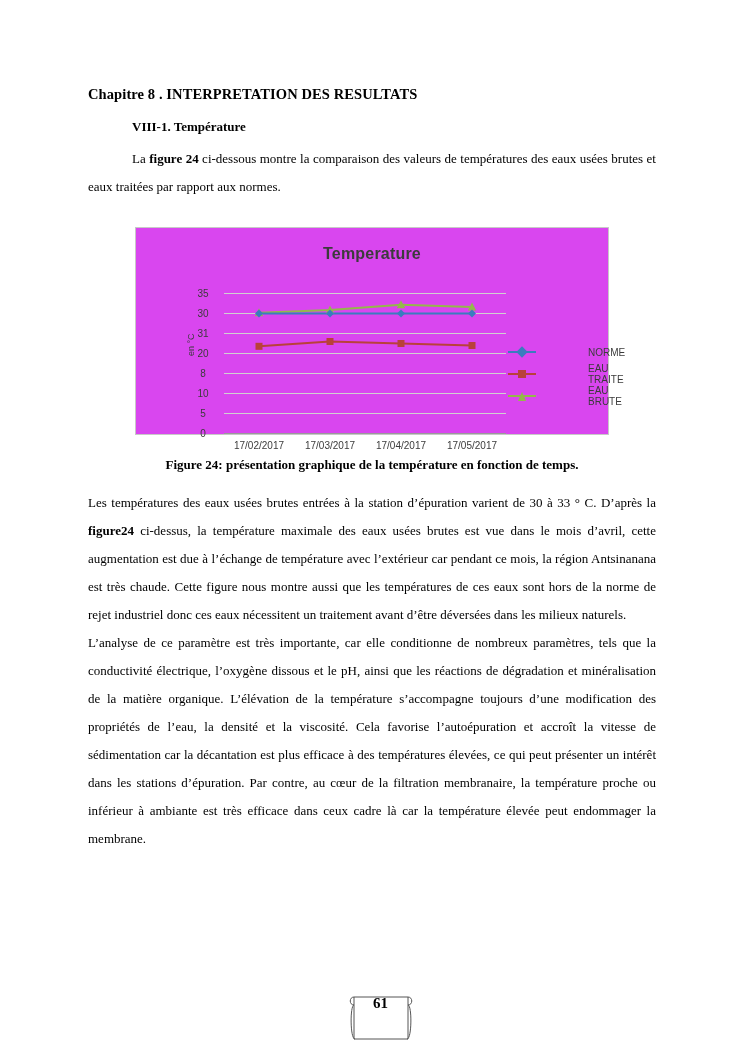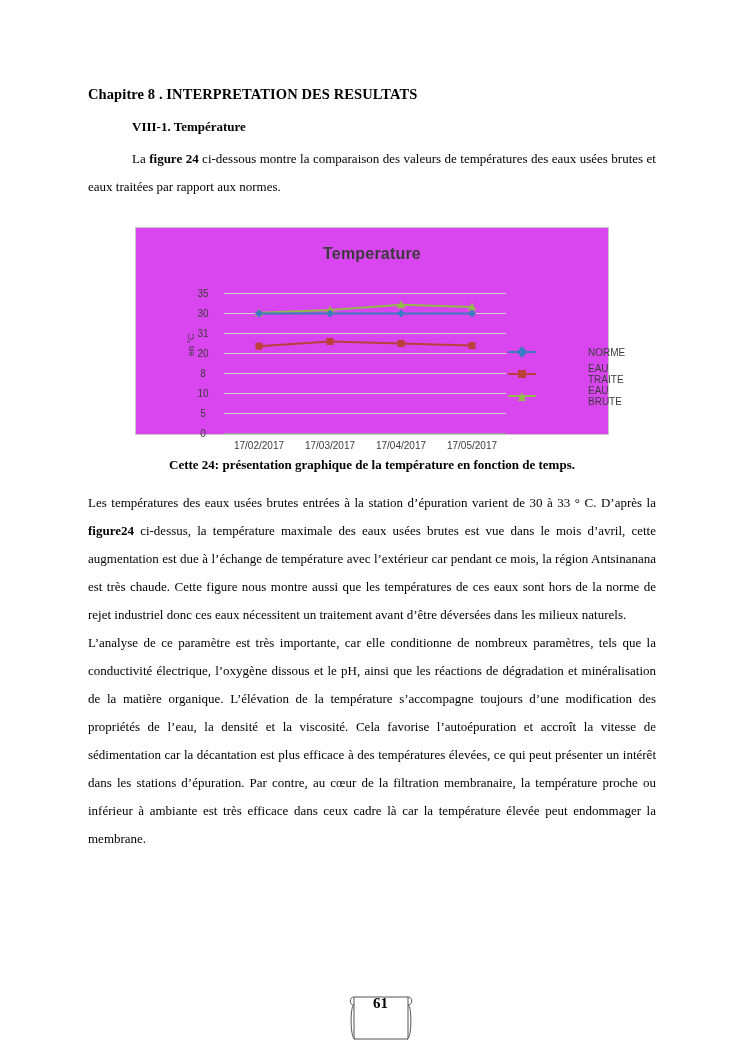--- a/index.html
+++ b/index.html
@@ -276,7 +276,7 @@
       </div>
     </div>
 
-    <div class="caption">Cette 24: présentation graphique de la température en fonction de temps.</div>
+    <div class="caption">Figure 24: présentation graphique de la température en fonction de temps.</div>
 
     <p class="body"><span>Les températures des eaux usées brutes entrées à la station d’épuration varient de 30 à 33 ° C. D’après la </span><b>figure24</b><span> ci-dessus, la température maximale des eaux usées brutes est vue dans le mois d’avril, cette augmentation est due à l’échange de température avec l’extérieur car pendant ce mois, la région Antsinanana est très chaude. Cette figure nous montre aussi que les températures de ces eaux sont hors de la norme de rejet industriel donc ces eaux nécessitent un traitement  avant d’être déversées dans les milieux naturels.</span></p>
 

